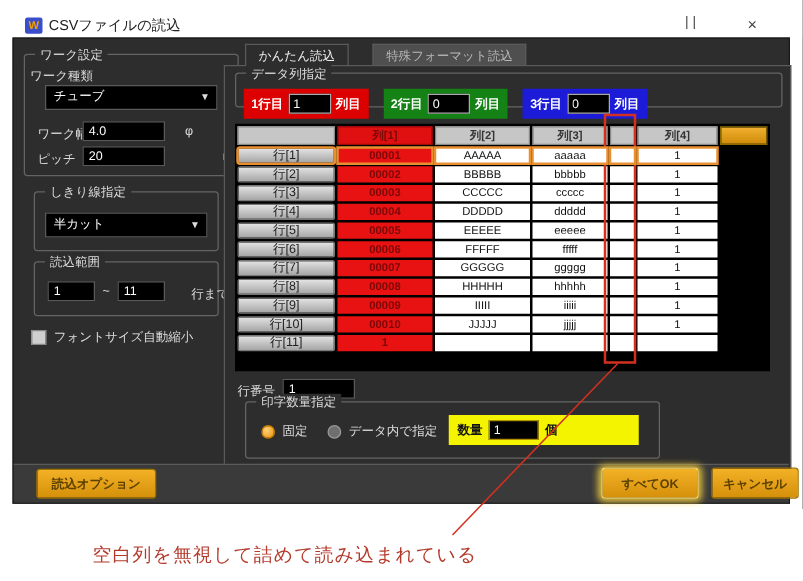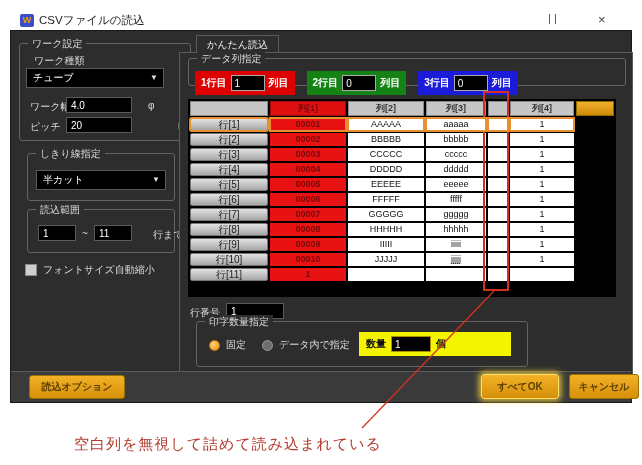--- a/index.html
+++ b/index.html
@@ -128,6 +128,7 @@
 
     <div class="tabs">
         <div class="tab active">かんたん読込</div>
+        <div class="tab">特殊フォーマット読込</div>
       </div>
     <div class="tabpage">
 

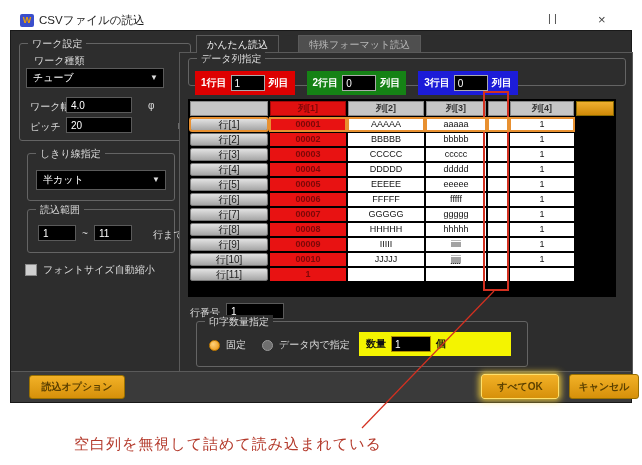--- a/index.html
+++ b/index.html
@@ -92,7 +92,7 @@
 
     <div class="grp" id="grp-work">
       <span class="grp-label">ワーク設定</span>
-      <span class="lbl" style="left:14px; top:10px;">ワーク種類</span>
+      <span class="lbl" style="left:4px; top:10px;">ワーク種類</span>
       <div class="ddn" style="left:6px; top:24px; width:138px;">
         <span>チューブ</span>
         <span class="arr">▼</span>

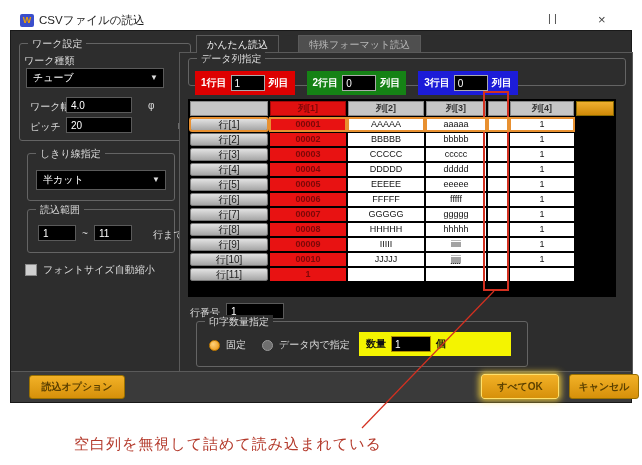--- a/index.html
+++ b/index.html
@@ -93,7 +93,7 @@
     <div class="grp" id="grp-work">
       <span class="grp-label">ワーク設定</span>
       <span class="lbl" style="left:4px; top:10px;">ワーク種類</span>
-      <div class="ddn" style="left:6px; top:24px; width:138px;">
+      <div class="ddn" style="left:16px; top:24px; width:138px;">
         <span>チューブ</span>
         <span class="arr">▼</span>
       </div>

